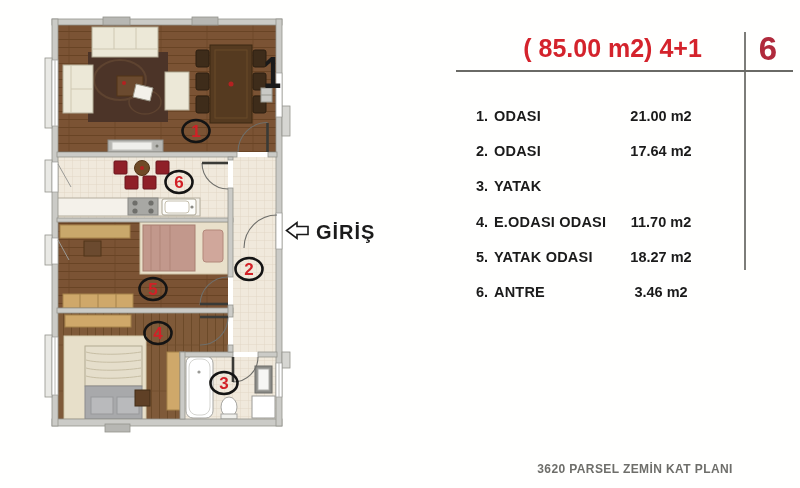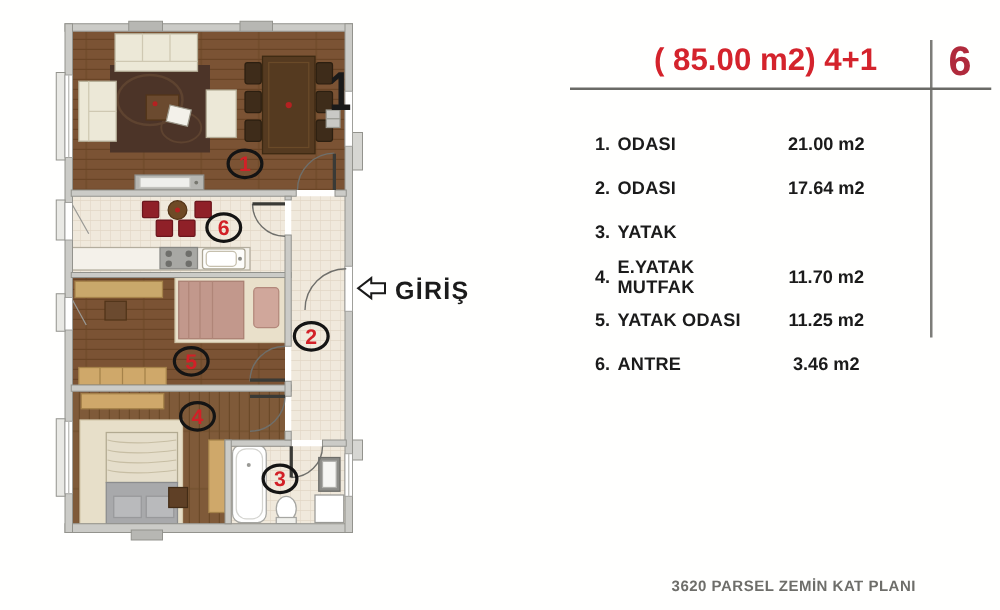--- a/index.html
+++ b/index.html
@@ -262,7 +262,7 @@
     </div>
     <div class="legend-row">
       <span class="num">4.</span>
-      <span class="name">E.YATAK MUTFAK</span>
+      <span class="name">E.ODASI ODASI</span>
       <span class="area">11.70 m2</span>
     </div>
     <div class="legend-row">

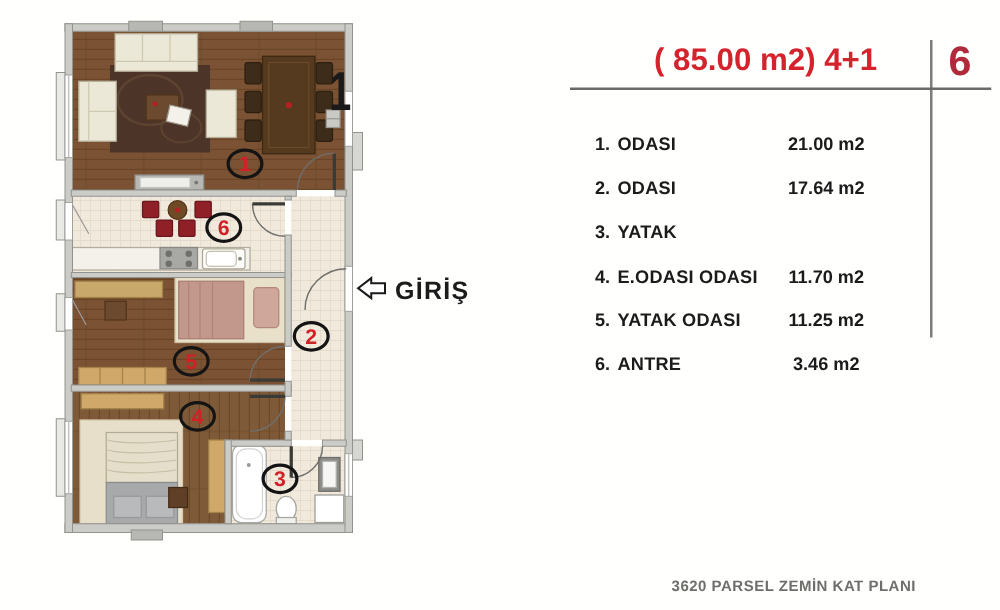--- a/index.html
+++ b/index.html
@@ -268,7 +268,7 @@
     <div class="legend-row">
       <span class="num">5.</span>
       <span class="name">YATAK ODASI</span>
-      <span class="area">11.25 m2</span>
+      <span class="area">18.27 m2</span>
     </div>
     <div class="legend-row">
       <span class="num">6.</span>

